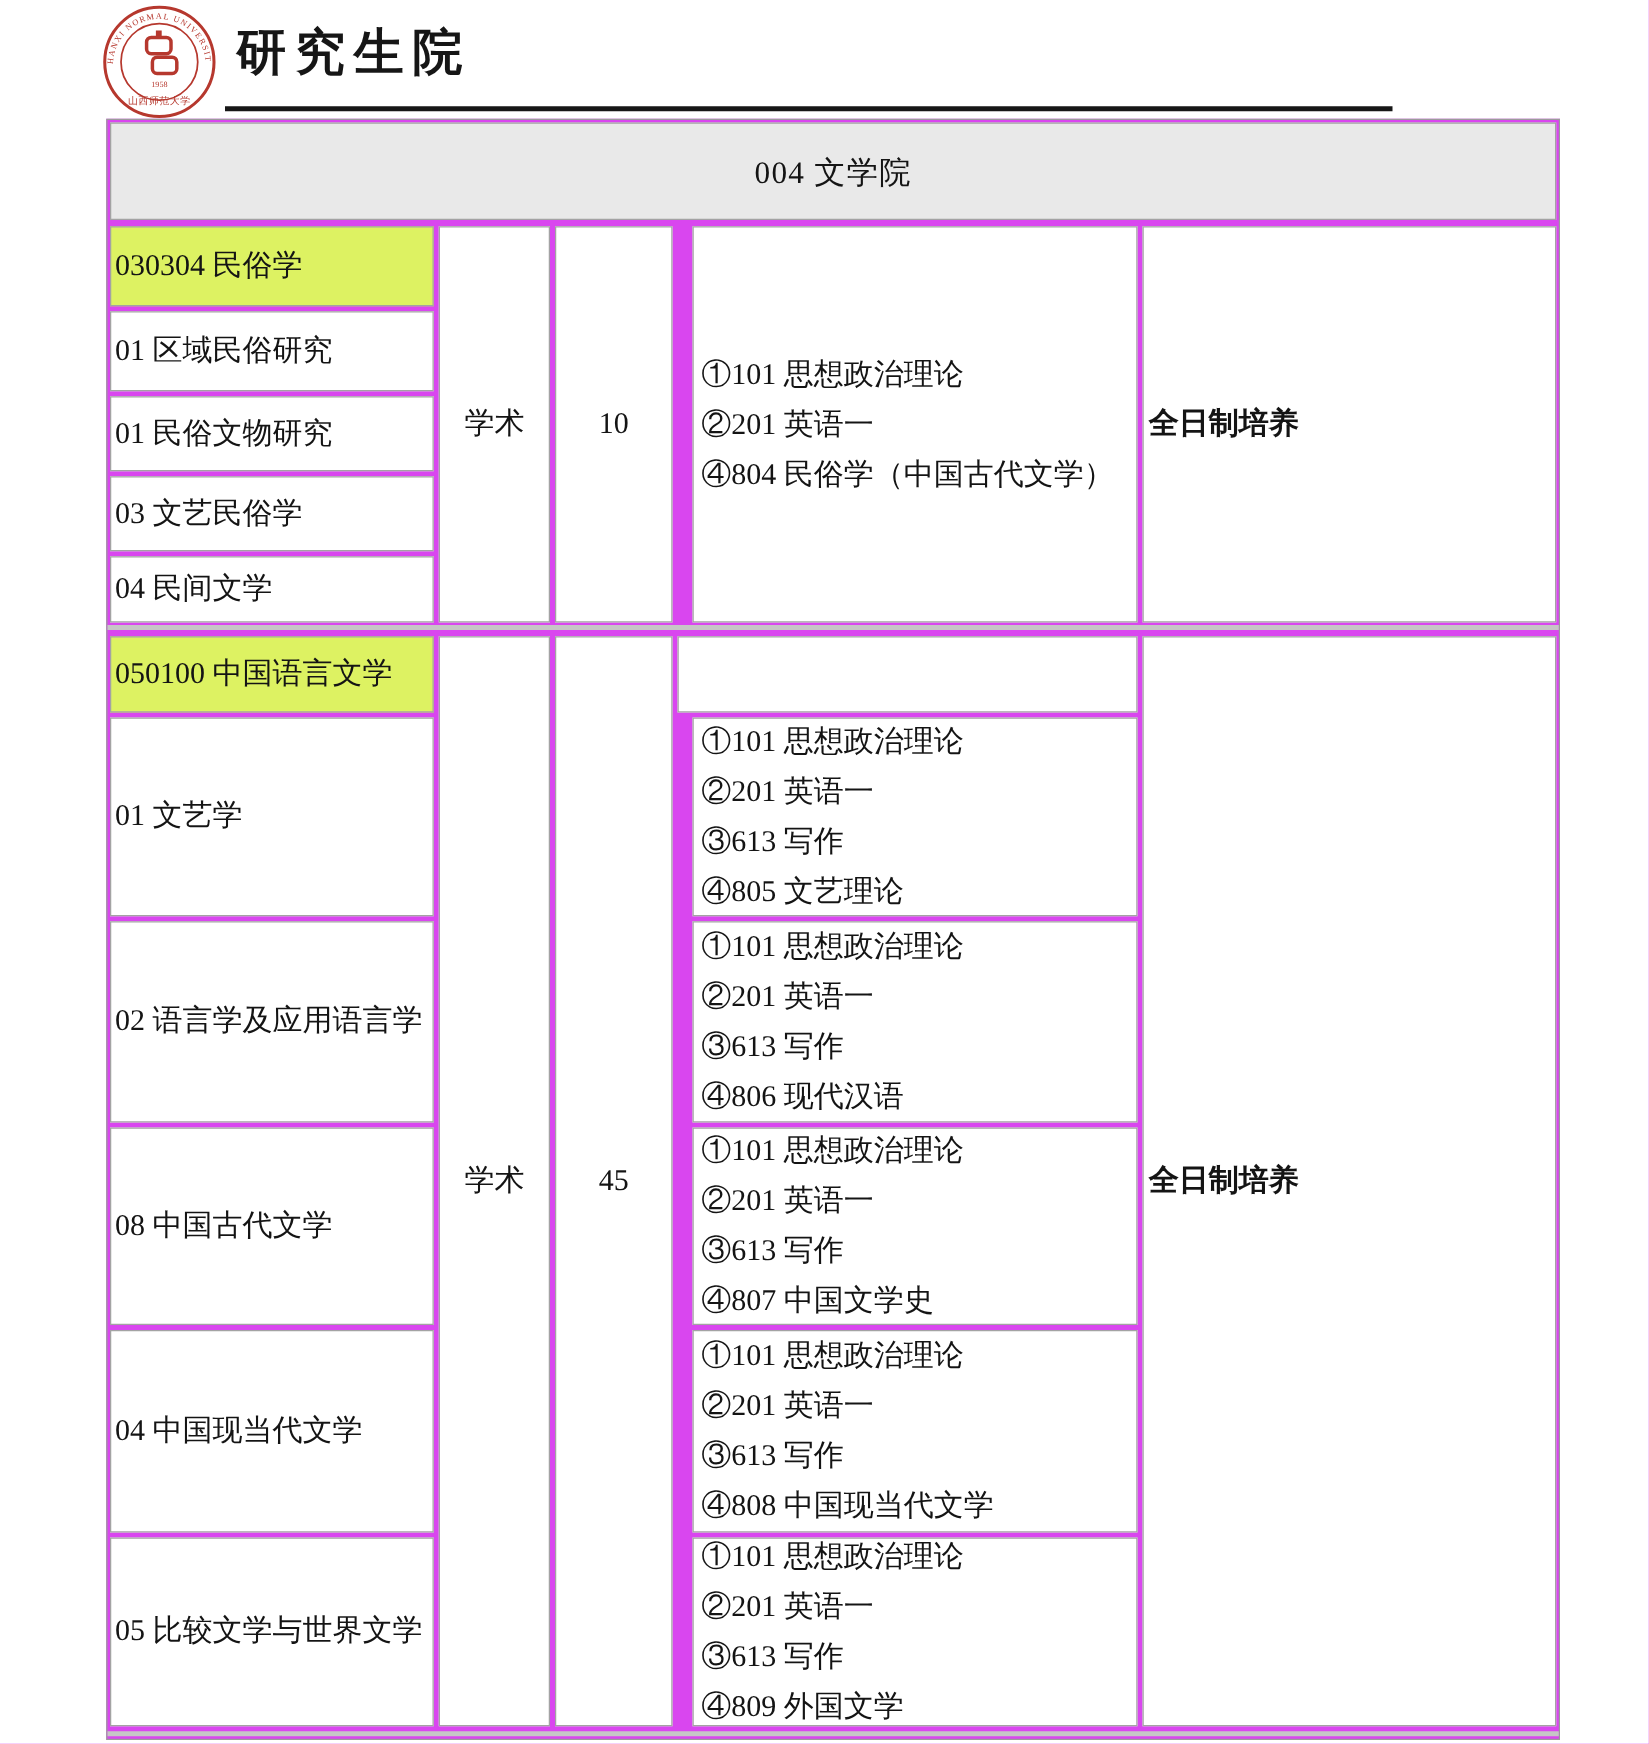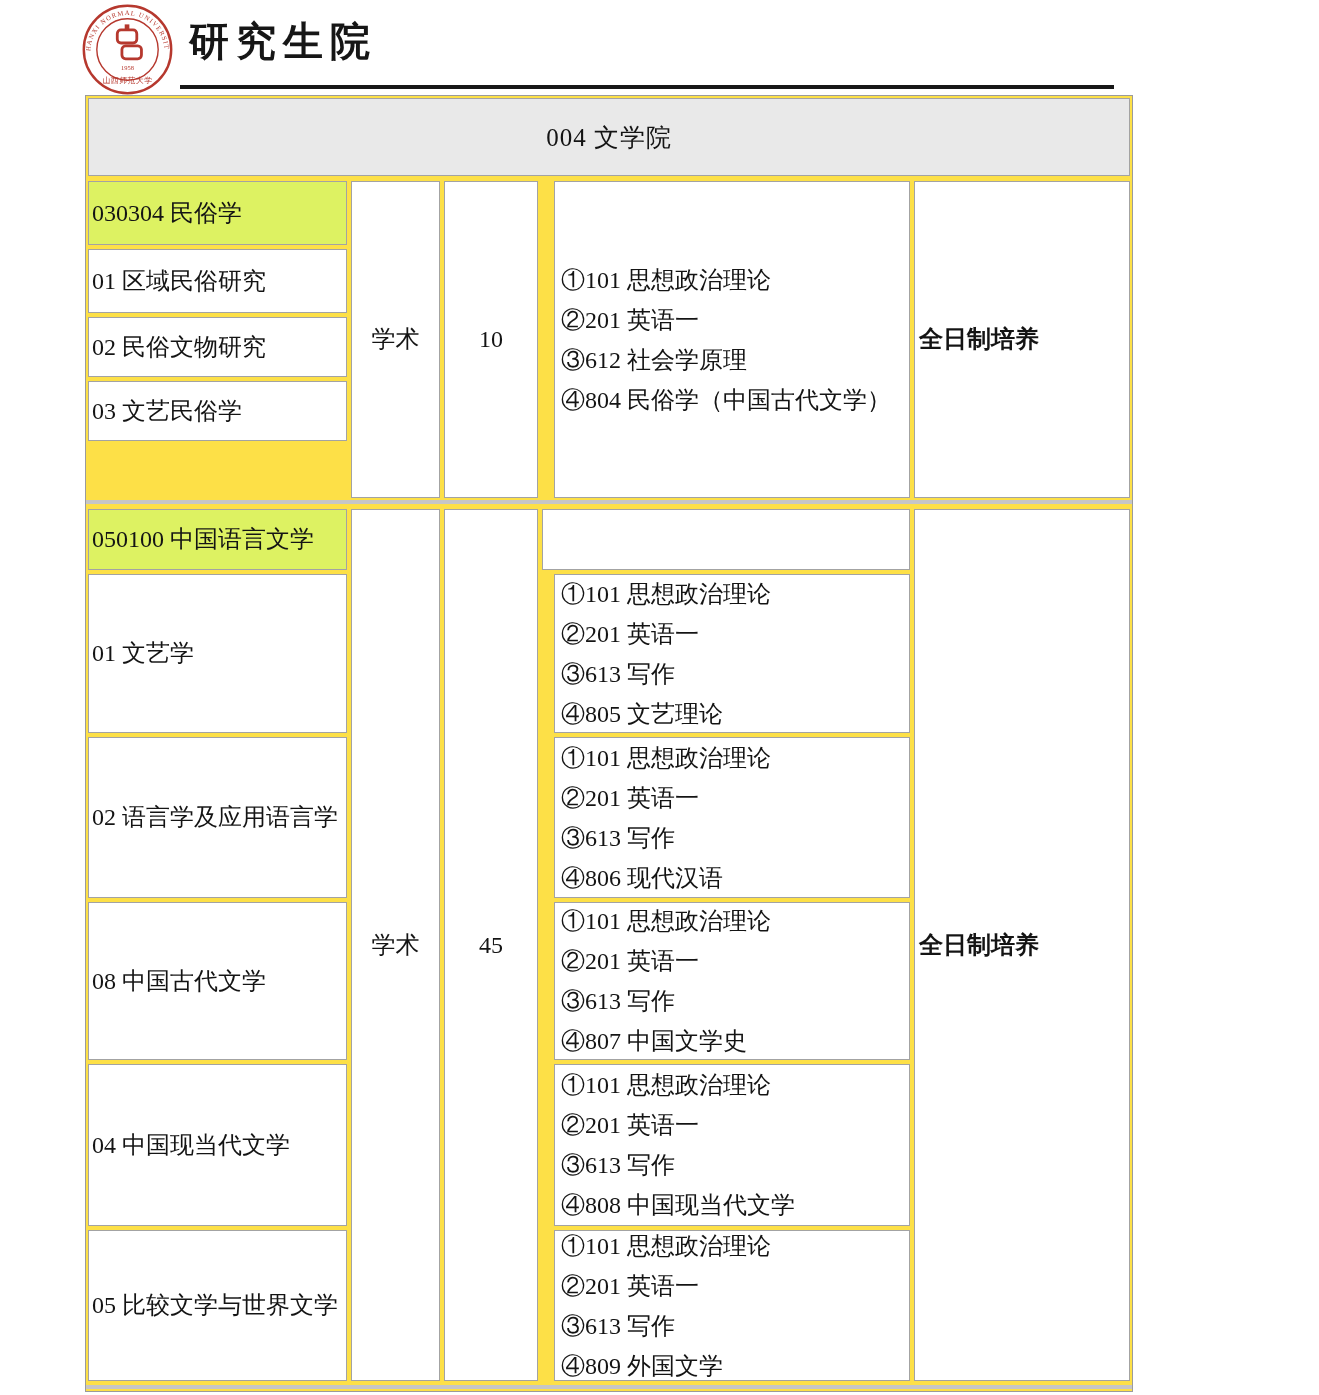--- a/index.html
+++ b/index.html
@@ -18,8 +18,8 @@
   .rule { position:absolute; left:180px; top:85px; width:934px; height:4px; background:#171717; }
   
   .tbl {
-    position:absolute; left:85px; top:95px; width:1048px;
-    border:1px solid #9b9b9b; padding:2px; background:#fde047;
+    position:absolute; left:85px; top:95px; width:1163px;
+    border:1px solid #9b9b9b; padding:2px; background:#d946ef;
   }
   .college-header {
     height:78px; margin-bottom:5px;

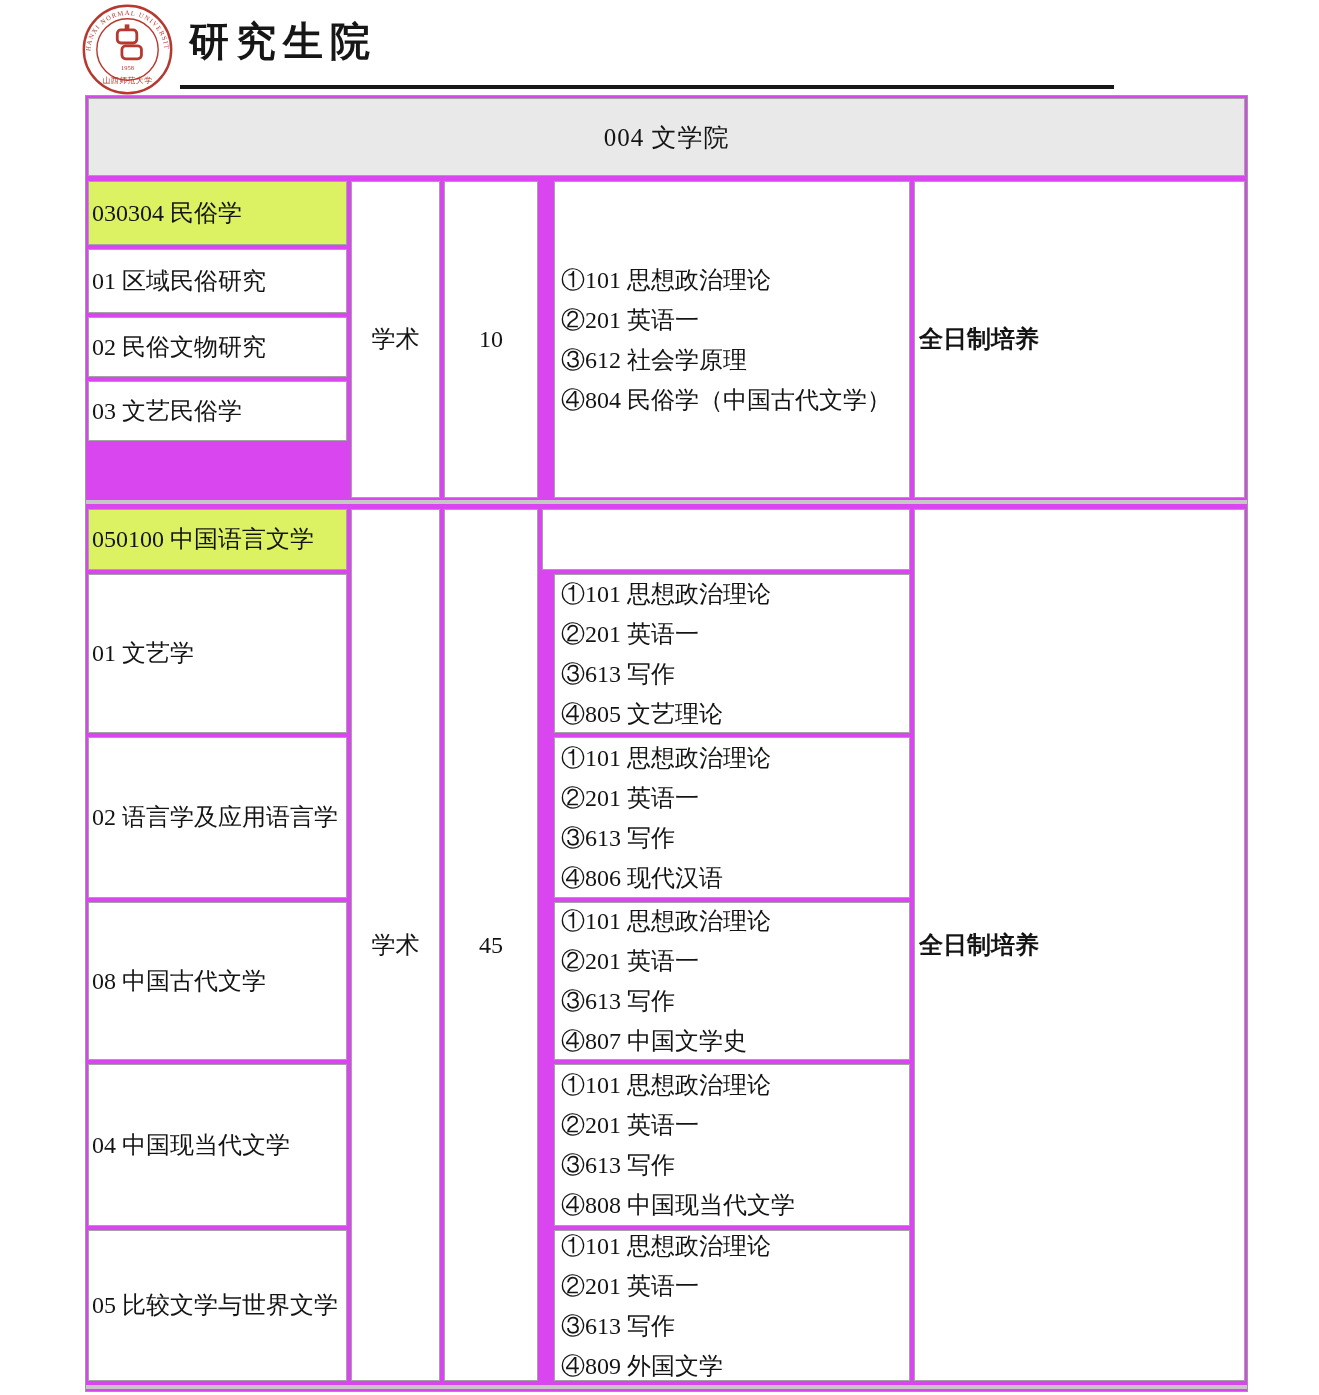--- a/index.html
+++ b/index.html
@@ -74,7 +74,7 @@
   <div class="grid grid1">
     <div class="c hl" style="grid-area:1/1/2/2">030304 民俗学</div>
     <div class="c" style="grid-area:2/1/3/2">01 区域民俗研究</div>
-    <div class="c" style="grid-area:3/1/4/2">02 民俗文物研究</div>
+    <div class="c" style="grid-area:3/1/4/2">01 民俗文物研究</div>
     <div class="c" style="grid-area:4/1/5/2">03 文艺民俗学</div>
     <div class="c center" style="grid-area:1/2/6/3">学术</div>
     <div class="c center" style="grid-area:1/3/6/4">10</div>

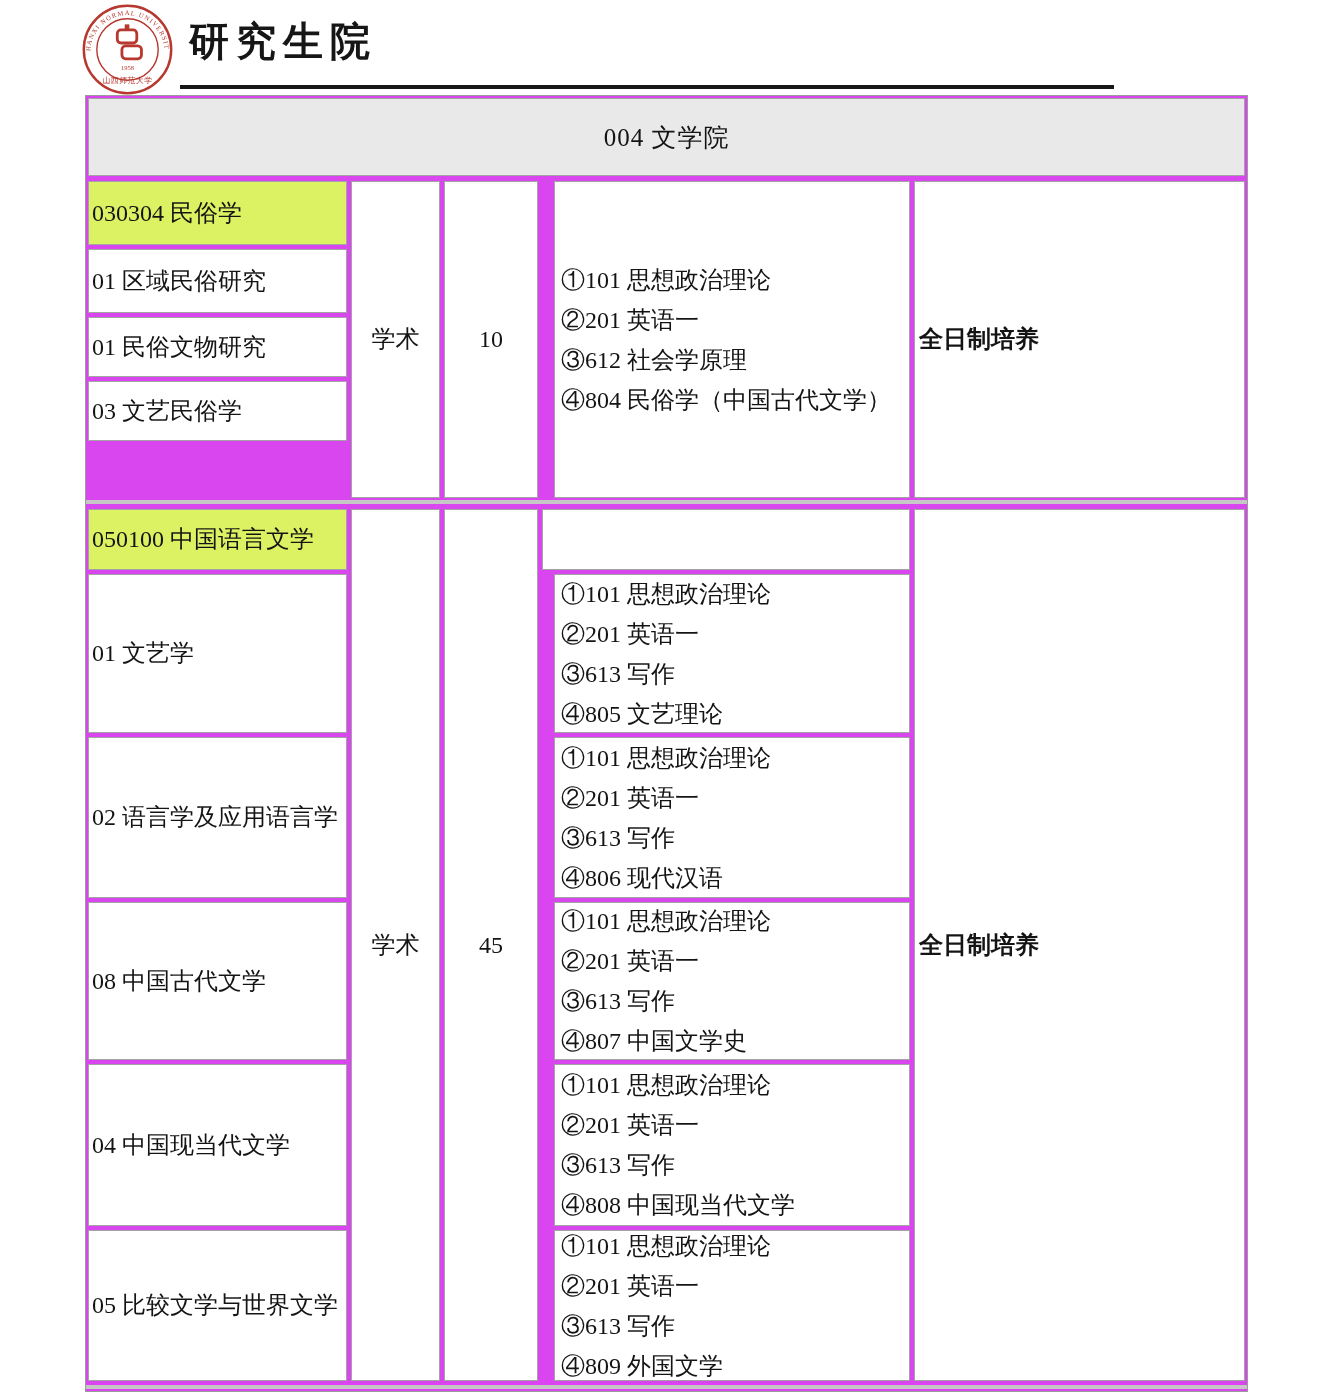--- a/index.html
+++ b/index.html
@@ -81,7 +81,6 @@
     <div class="c subjects" style="grid-area:1/4/6/5">
       <div class="sl">①101 思想政治理论</div>
       <div class="sl">②201 英语一</div>
-      <div class="sl">③612 社会学原理</div>
       <div class="sl">④804 民俗学（中国古代文学）</div>
     </div>
     <div class="c mode" style="grid-area:1/5/6/6">全日制培养</div>

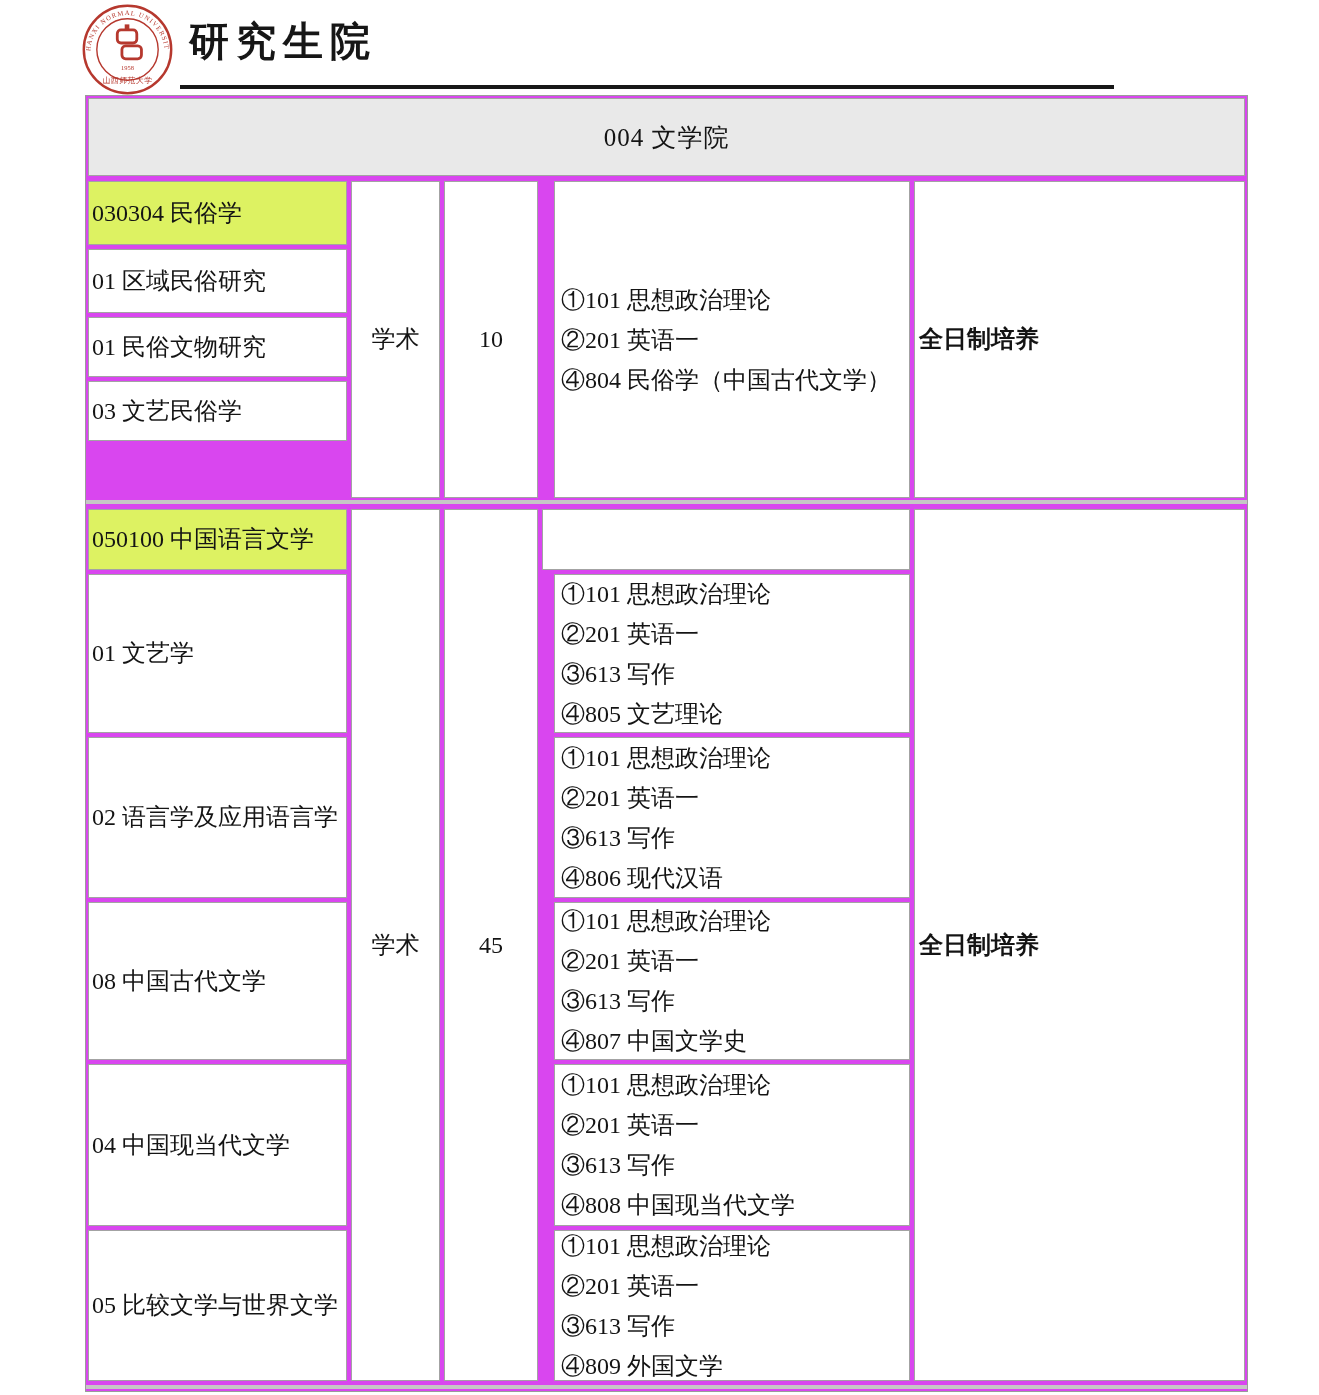--- a/index.html
+++ b/index.html
@@ -76,6 +76,7 @@
     <div class="c" style="grid-area:2/1/3/2">01 区域民俗研究</div>
     <div class="c" style="grid-area:3/1/4/2">01 民俗文物研究</div>
     <div class="c" style="grid-area:4/1/5/2">03 文艺民俗学</div>
+    <div class="c" style="grid-area:5/1/6/2">04 民间文学</div>
     <div class="c center" style="grid-area:1/2/6/3">学术</div>
     <div class="c center" style="grid-area:1/3/6/4">10</div>
     <div class="c subjects" style="grid-area:1/4/6/5">

